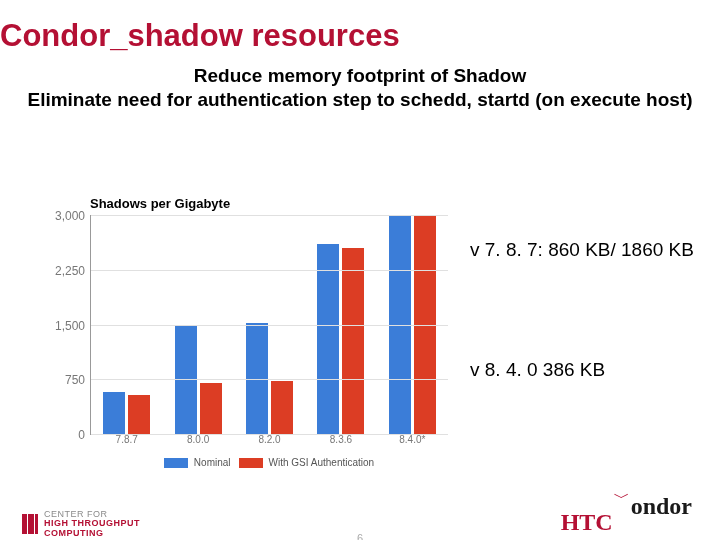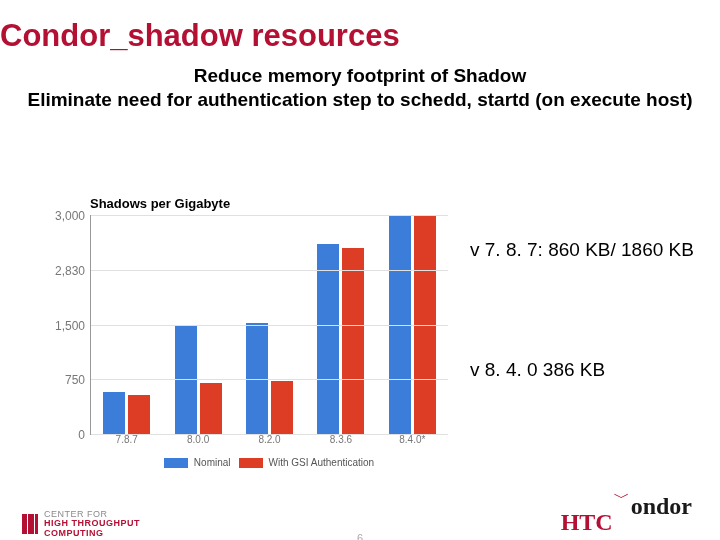--- a/index.html
+++ b/index.html
@@ -84,7 +84,7 @@
             <div class="ylab">1,500</div>
           </div>
           <div class="grid" style="top: 25%;">
-            <div class="ylab">2,830</div>
+            <div class="ylab">2,250</div>
           </div>
           <div class="grid" style="top: 0%;">
             <div class="ylab">3,000</div>

